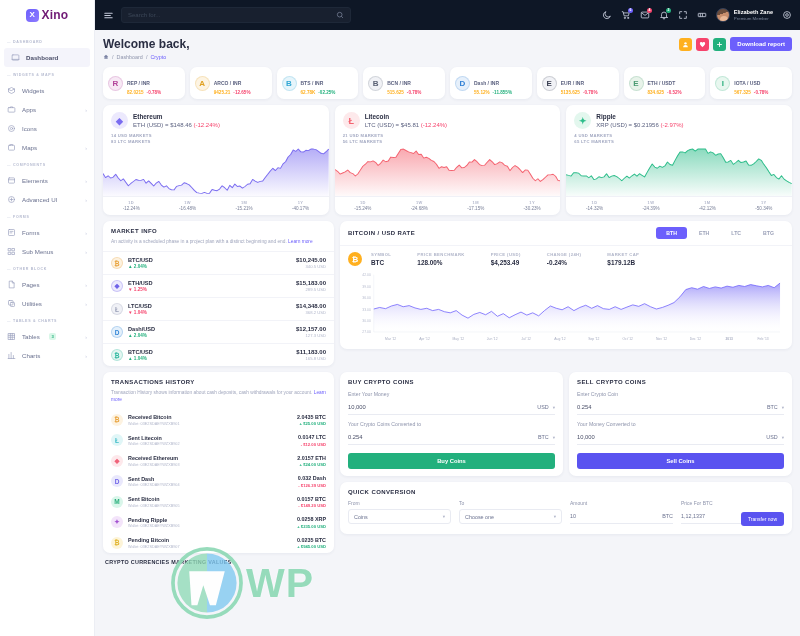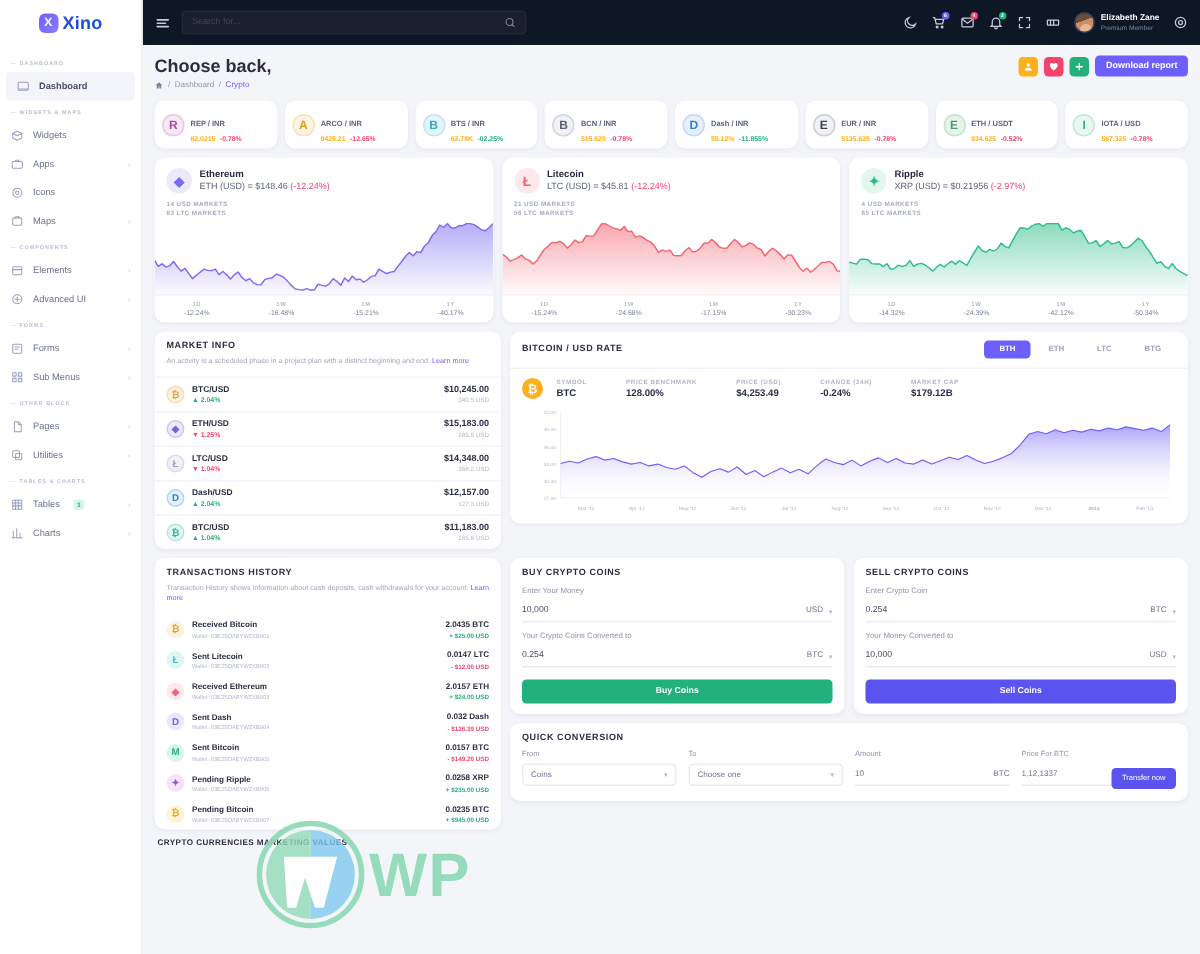--- a/index.html
+++ b/index.html
@@ -24,7 +24,7 @@
     display: flex; align-items: center; justify-content: center;
   }
   .brand-mark span { color:#fff; font-size:8px; font-weight:bold; line-height:1; }
-  .brand-text { font-size: 12px; font-weight: bold; color: #1d4ed8; letter-spacing: .2px; }
+  .brand-text { font-size: 12px; font-weight: bold; color: #701a75; letter-spacing: .2px; }
 
   .nav { padding-top: 4px; }
   .nav-head {

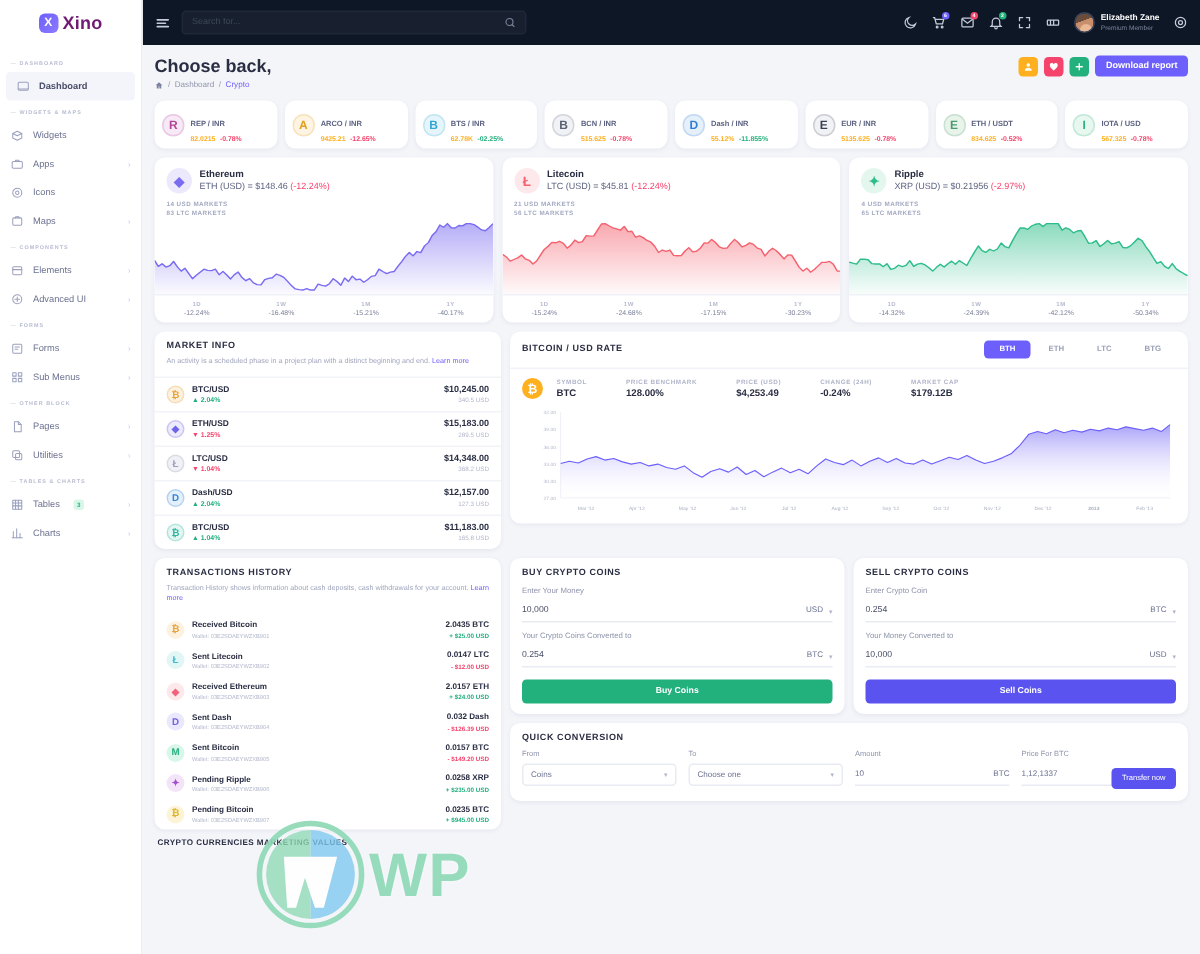--- a/index.html
+++ b/index.html
@@ -458,7 +458,7 @@
 
       <div class="welcome-row">
         <div>
-          <div class="welcome">Choose back,</div>
+          <div class="welcome">Welcome back,</div>
           <div class="crumbs">
             <span class="home">
               <svg viewBox="0 0 24 24" fill="currentColor">

